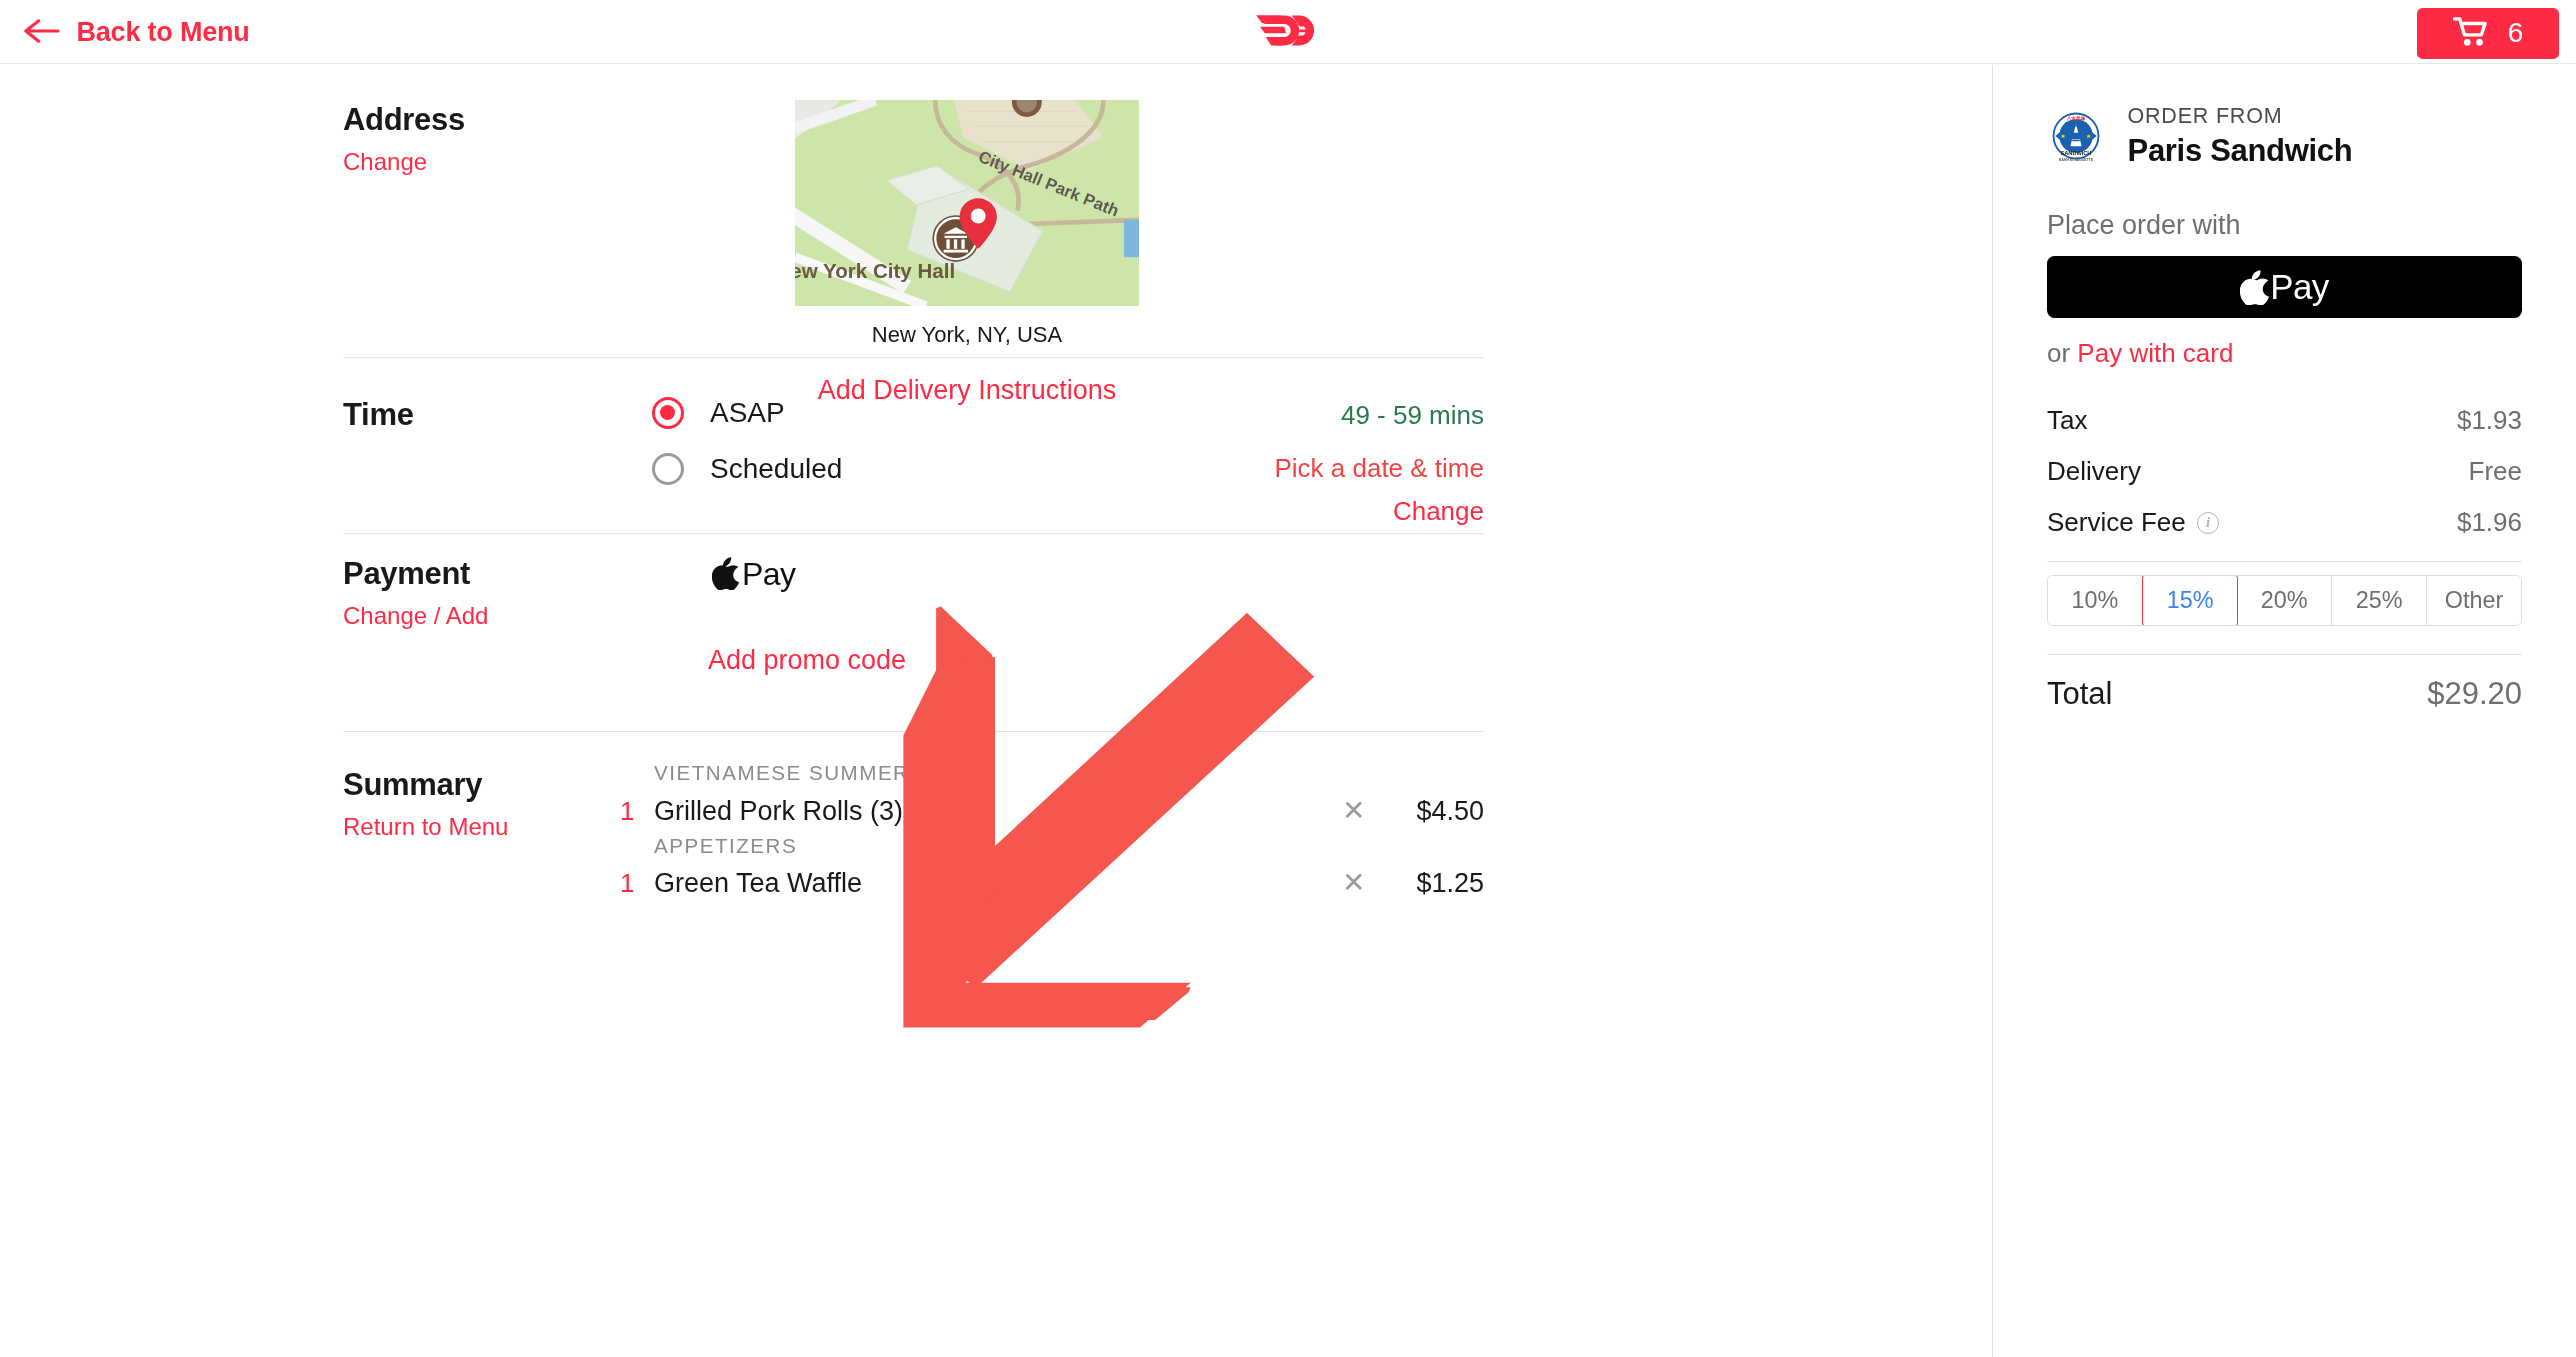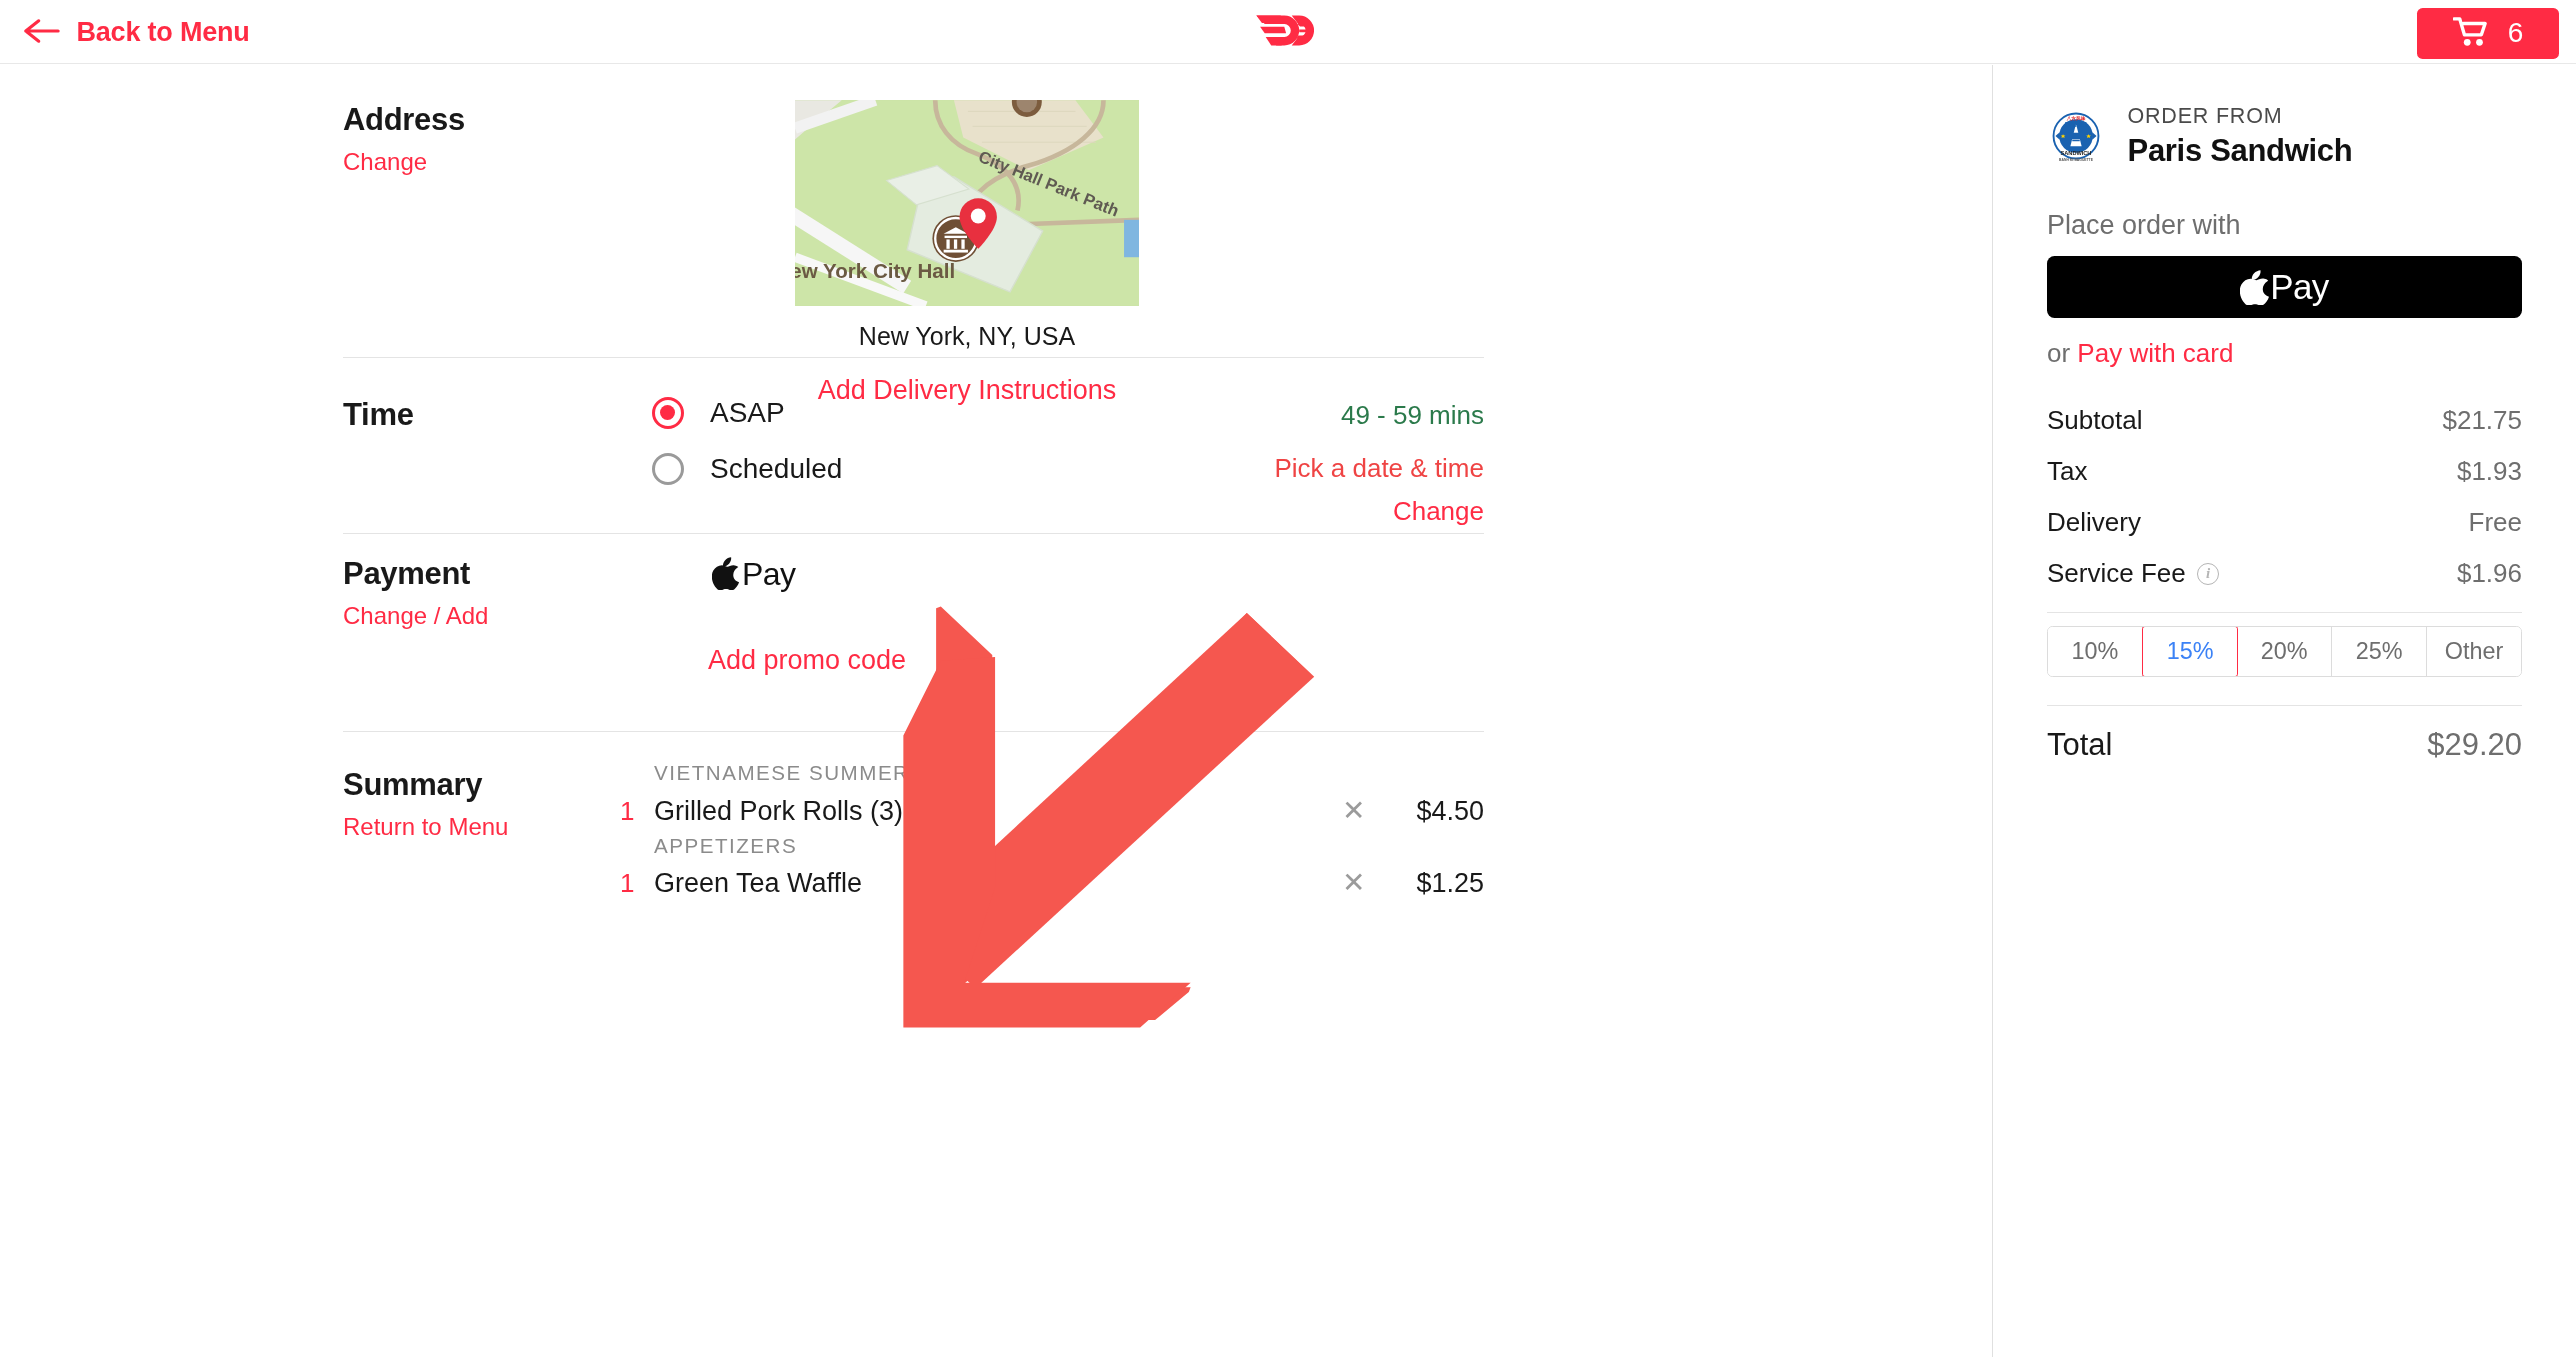--- a/index.html
+++ b/index.html
@@ -78,7 +78,7 @@
   .addr-line {
     position: absolute; left: 452px; top: 220px;
     width: 344px; text-align: center;
-    font-size: 25px; color: #191919;
+    font-size: 22px; color: #191919;
   }
   .addr-instructions {
     position: absolute; left: 452px; top: 273px;

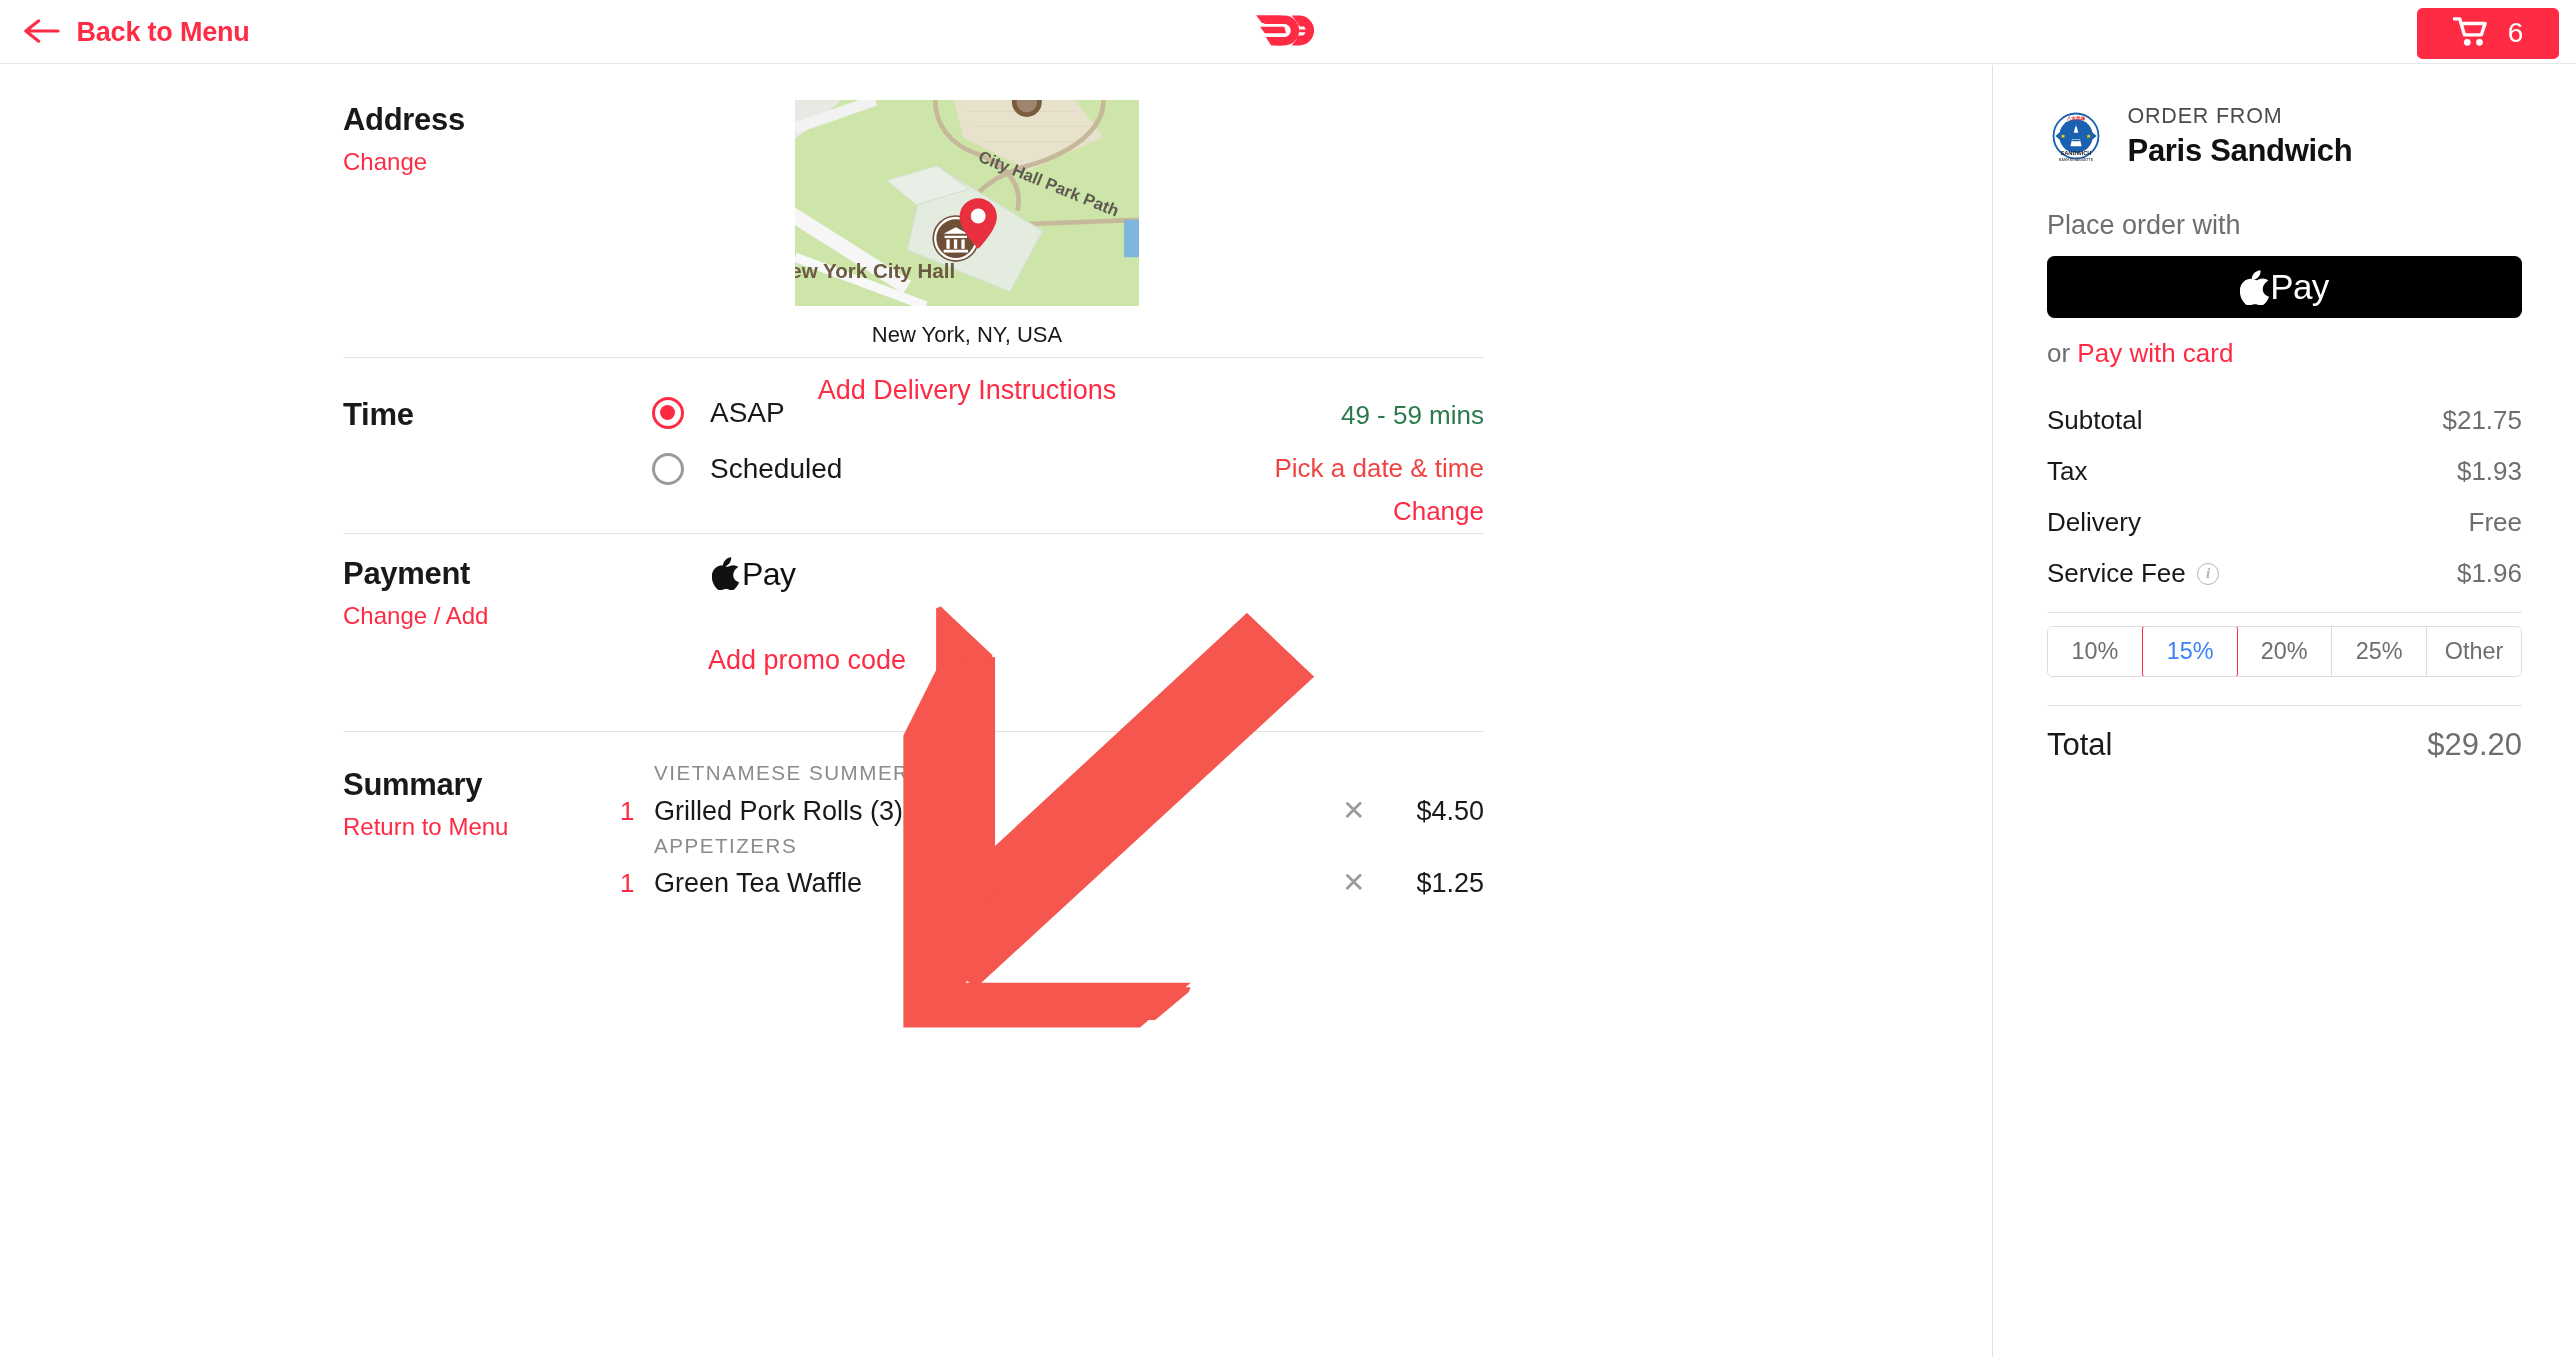--- a/index.html
+++ b/index.html
@@ -417,10 +417,6 @@
 
   <div class="price-block">
     <div class="price-row">
-      <span class="price-label">Subtotal</span>
-      <span class="price-value">$21.75</span>
-    </div>
-    <div class="price-row">
       <span class="price-label">Tax</span>
       <span class="price-value">$1.93</span>
     </div>

